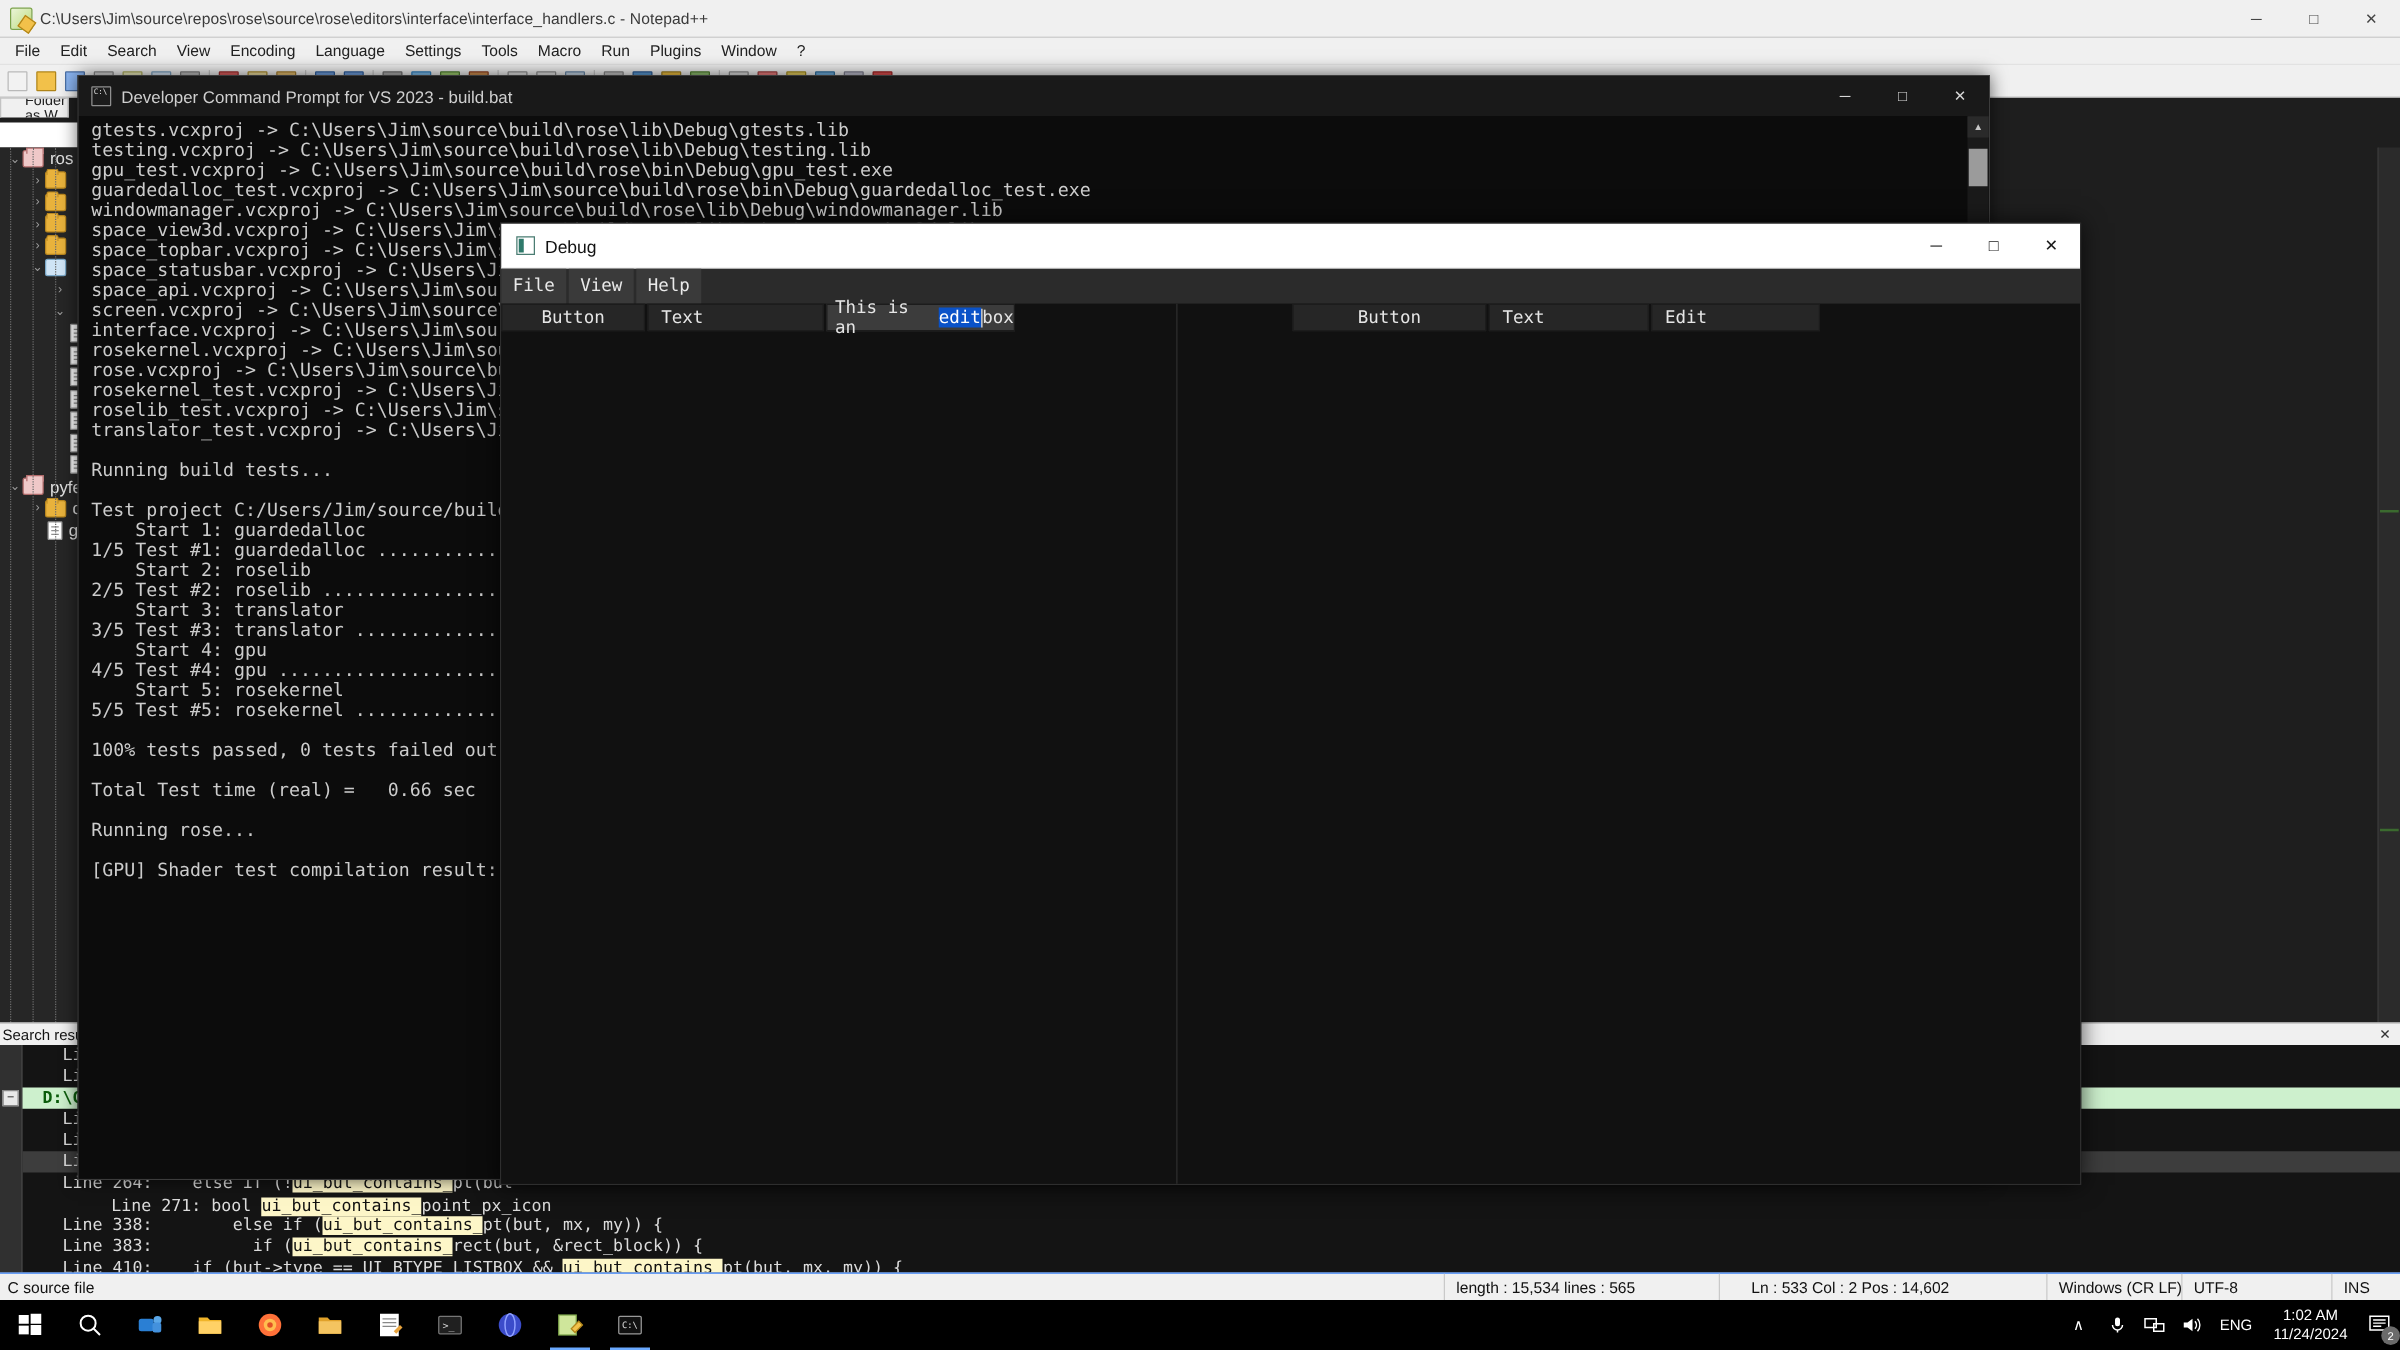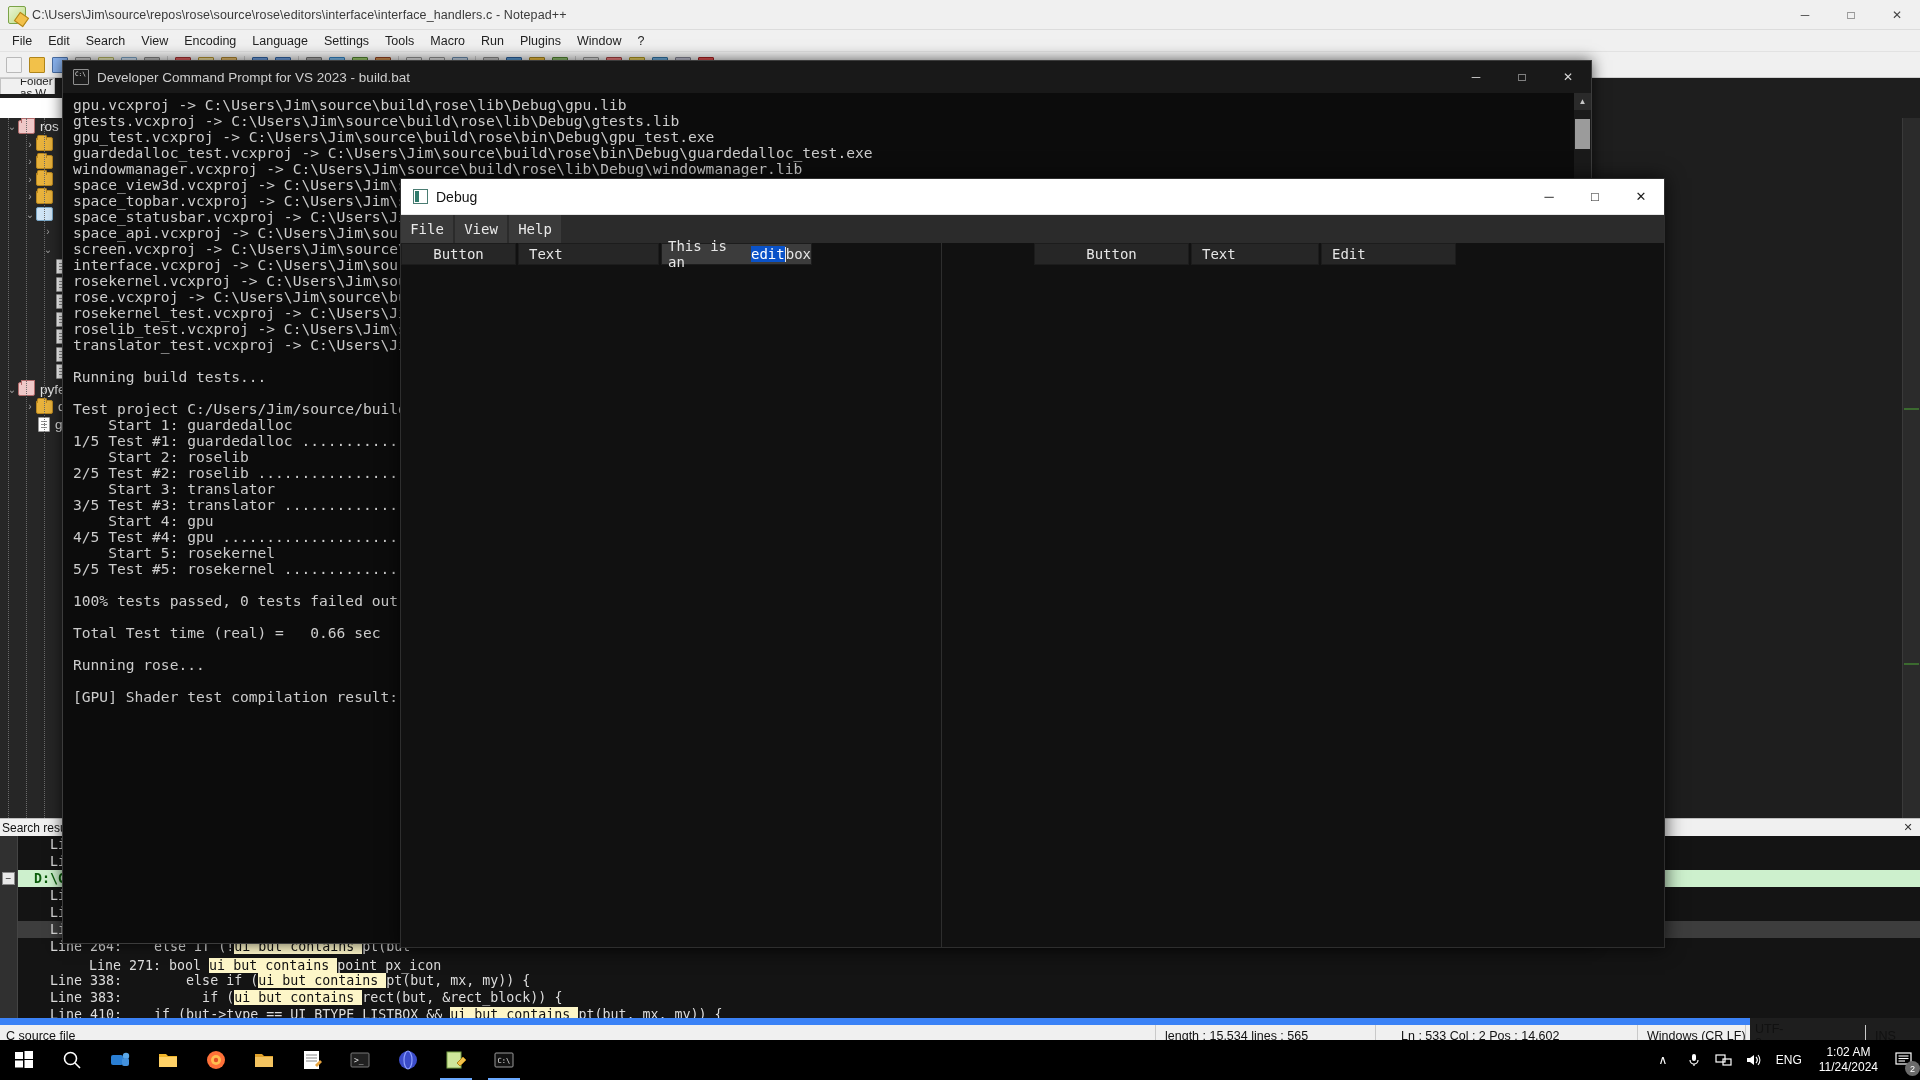--- a/index.html
+++ b/index.html
@@ -556,7 +556,6 @@
     </div>
   </div>
   <div id="console-body">
-      <div class="cline">gpu.vcxproj -&gt; C:\Users\Jim\source\build\rose\lib\Debug\gpu.lib</div>
       <div class="cline">gtests.vcxproj -&gt; C:\Users\Jim\source\build\rose\lib\Debug\gtests.lib</div>
       <div class="cline">gpu_test.vcxproj -&gt; C:\Users\Jim\source\build\rose\bin\Debug\gpu_test.exe</div>
       <div class="cline">guardedalloc_test.vcxproj -&gt; C:\Users\Jim\source\build\rose\bin\Debug\guardedalloc_test.exe</div>

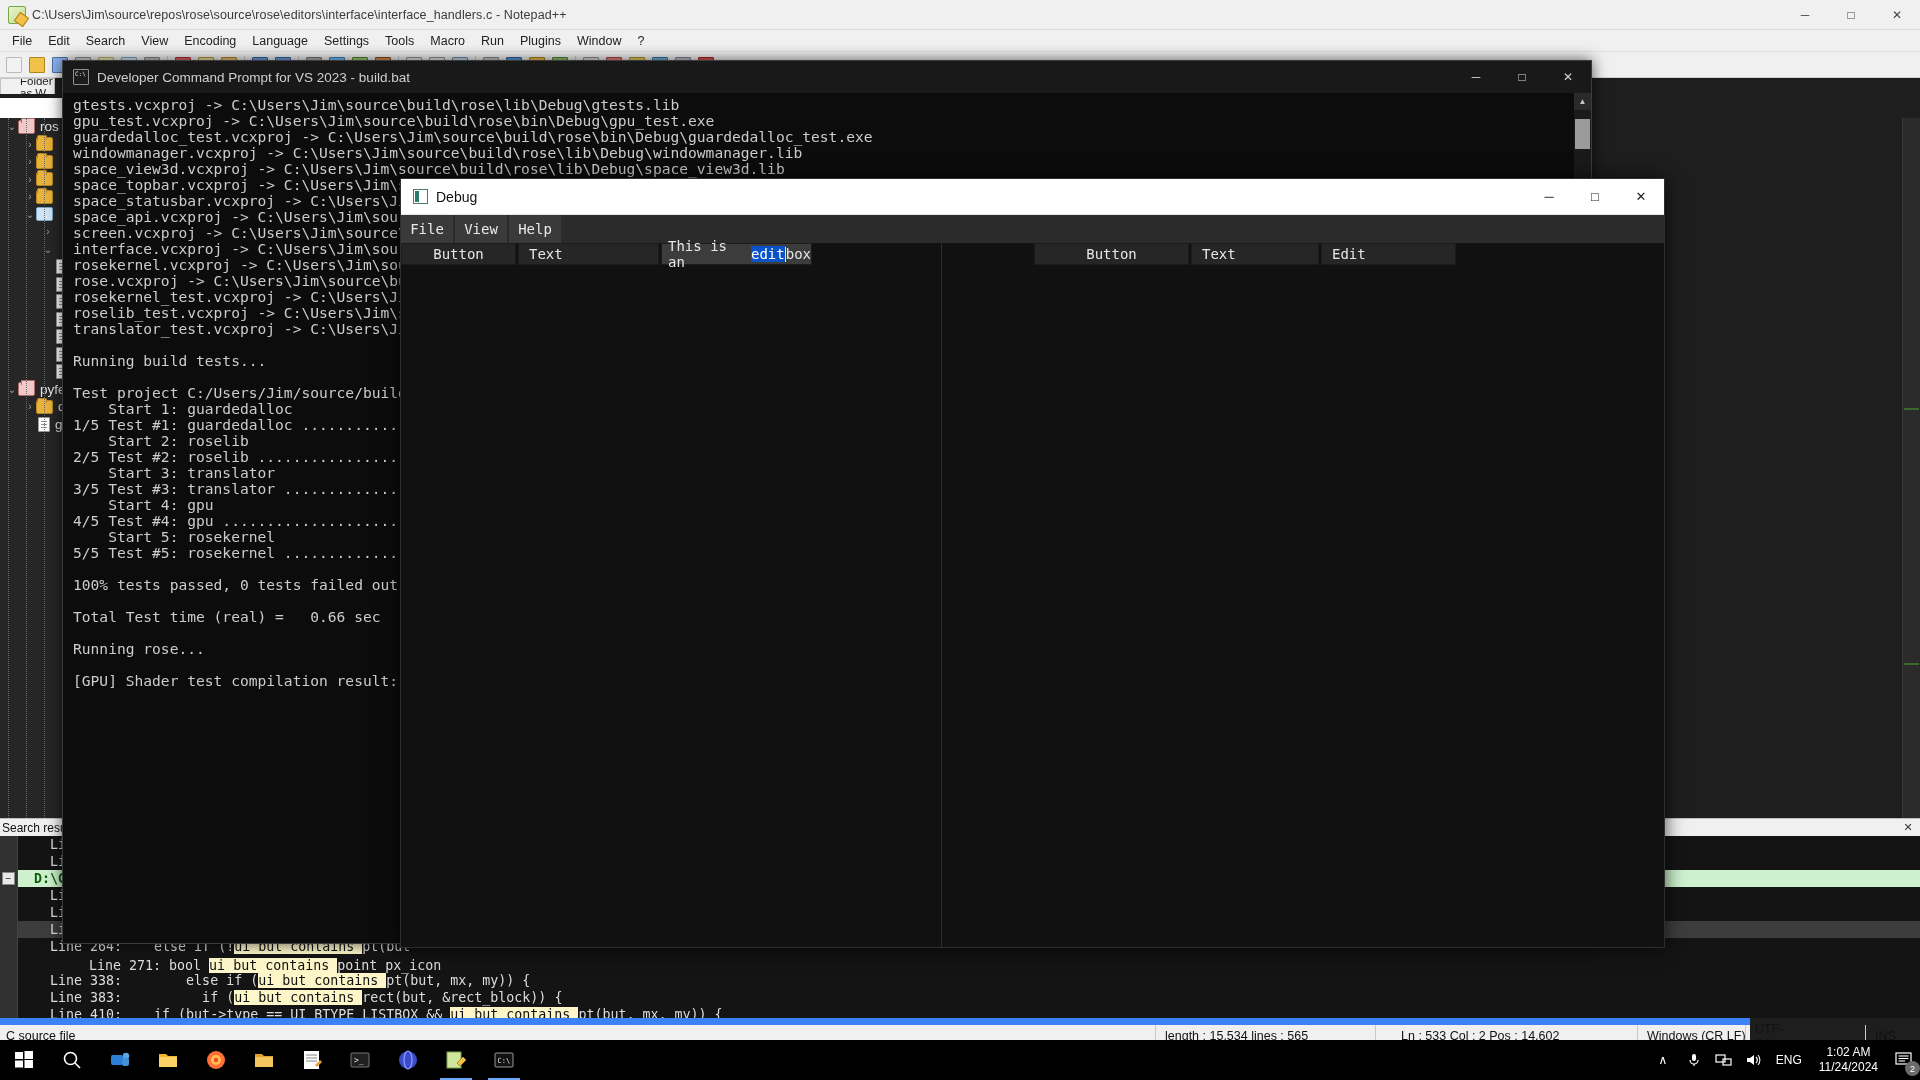--- a/index.html
+++ b/index.html
@@ -557,6 +557,7 @@
   </div>
   <div id="console-body">
       <div class="cline">gtests.vcxproj -&gt; C:\Users\Jim\source\build\rose\lib\Debug\gtests.lib</div>
+      <div class="cline">testing.vcxproj -&gt; C:\Users\Jim\source\build\rose\lib\Debug\testing.lib</div>
       <div class="cline">gpu_test.vcxproj -&gt; C:\Users\Jim\source\build\rose\bin\Debug\gpu_test.exe</div>
       <div class="cline">guardedalloc_test.vcxproj -&gt; C:\Users\Jim\source\build\rose\bin\Debug\guardedalloc_test.exe</div>
       <div class="cline">windowmanager.vcxproj -&gt; C:\Users\Jim\source\build\rose\lib\Debug\windowmanager.lib</div>

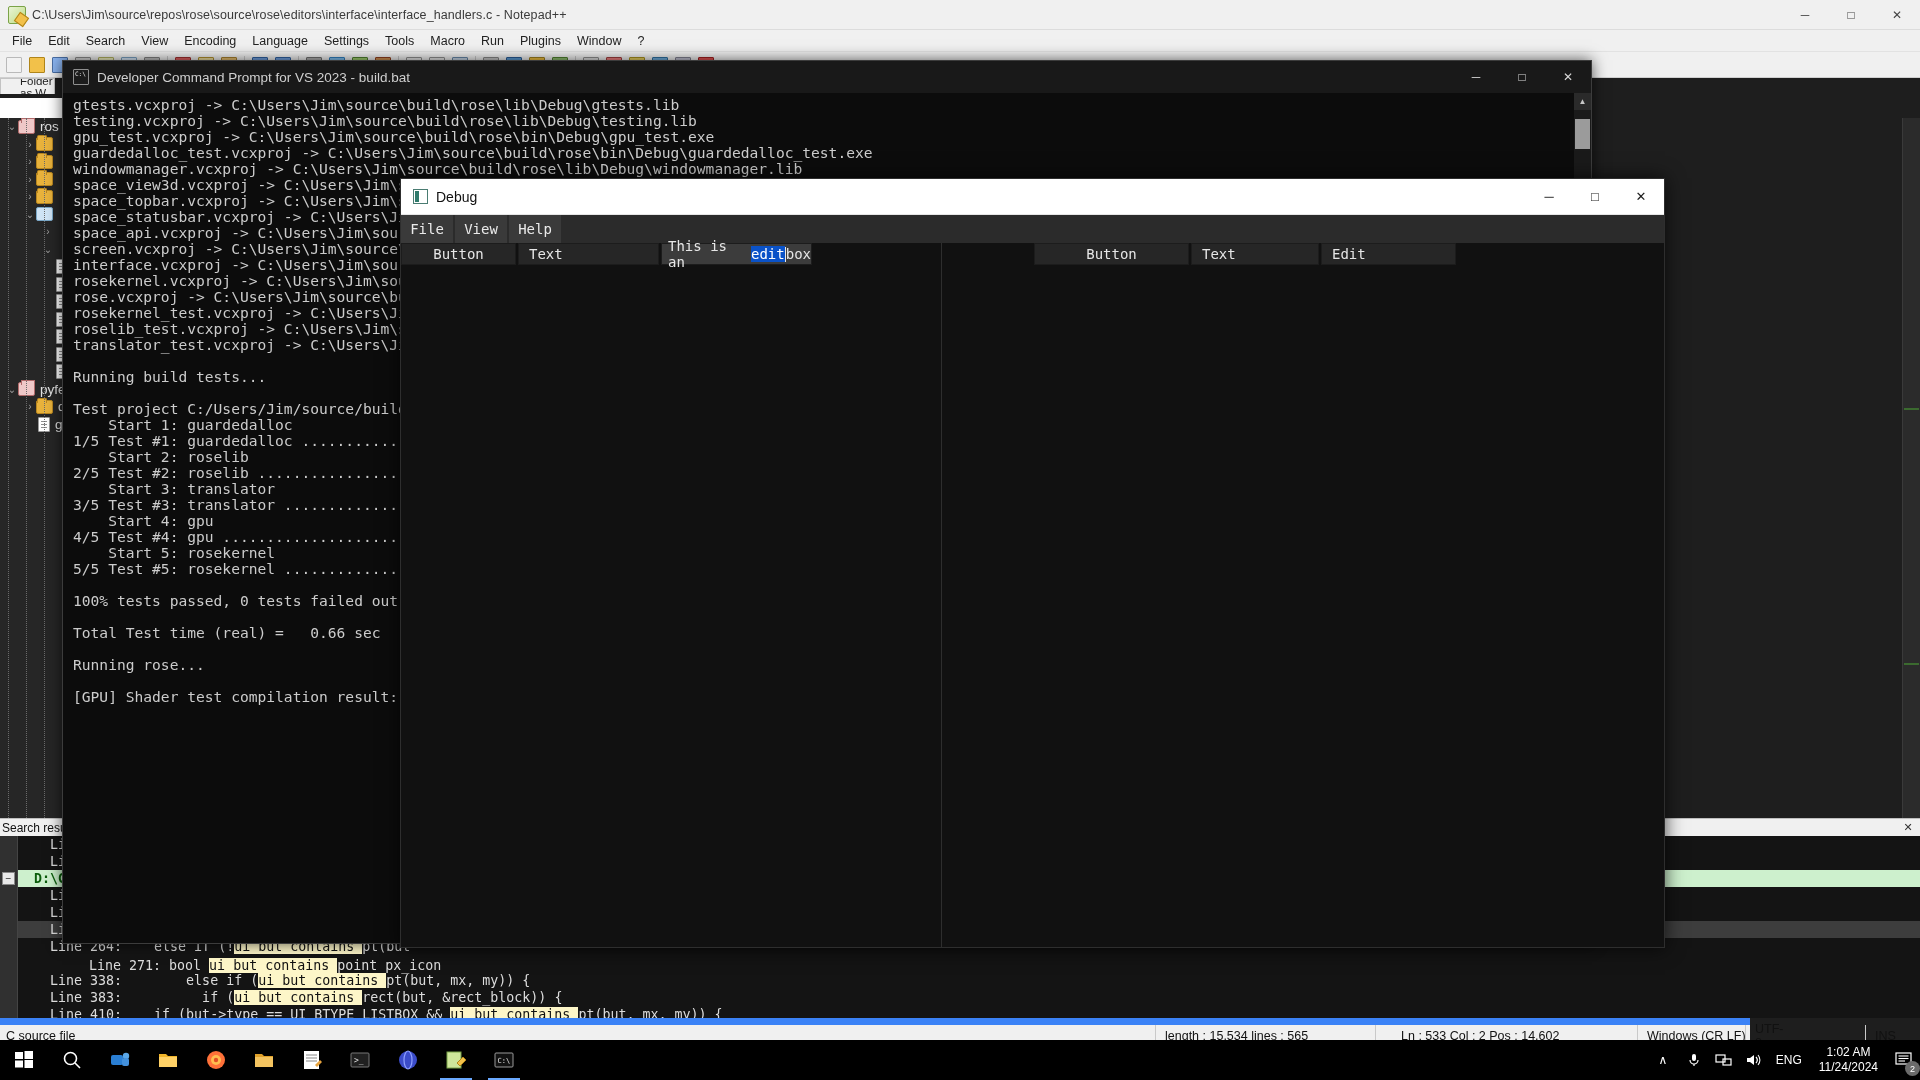--- a/index.html
+++ b/index.html
@@ -153,8 +153,8 @@
 
   
   #statusbar{
-    position:absolute; left:0; top:1018px; width:1750px; height:22px;
-    background:#f0f0f0; color:#111; font-size:12.5px; border-top:7px solid #3b82f6;
+    position:absolute; left:0; top:1018px; width:1920px; height:22px;
+    background:#f0f0f0; color:#111; font-size:12.5px; border-top:1px solid #3b82f6;
   }
   #statusbar div{ position:absolute; top:0; height:22px; display:flex; align-items:center; }
   .sb-sep{ position:absolute; top:2px; width:1px; height:18px; background:#c9c9c9; }

